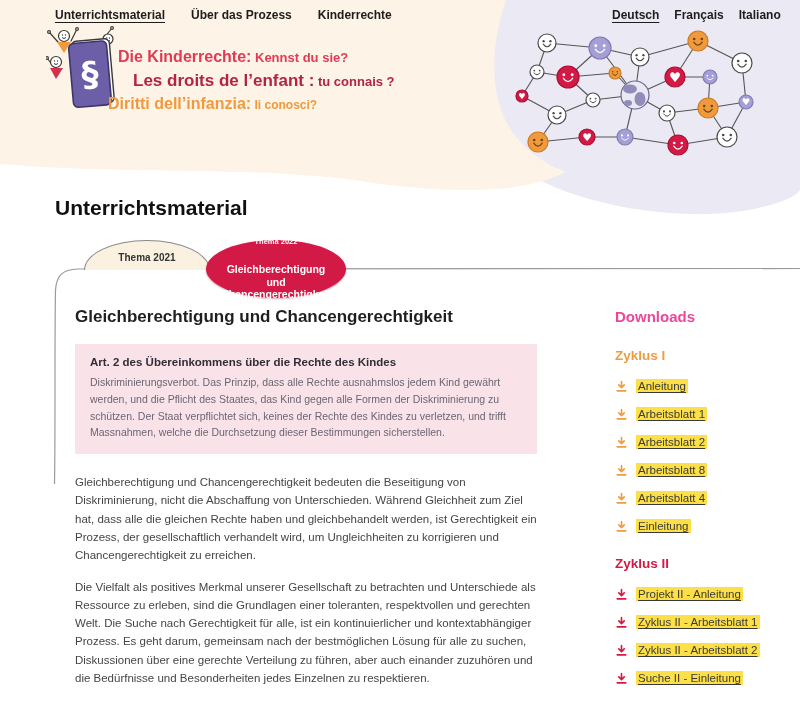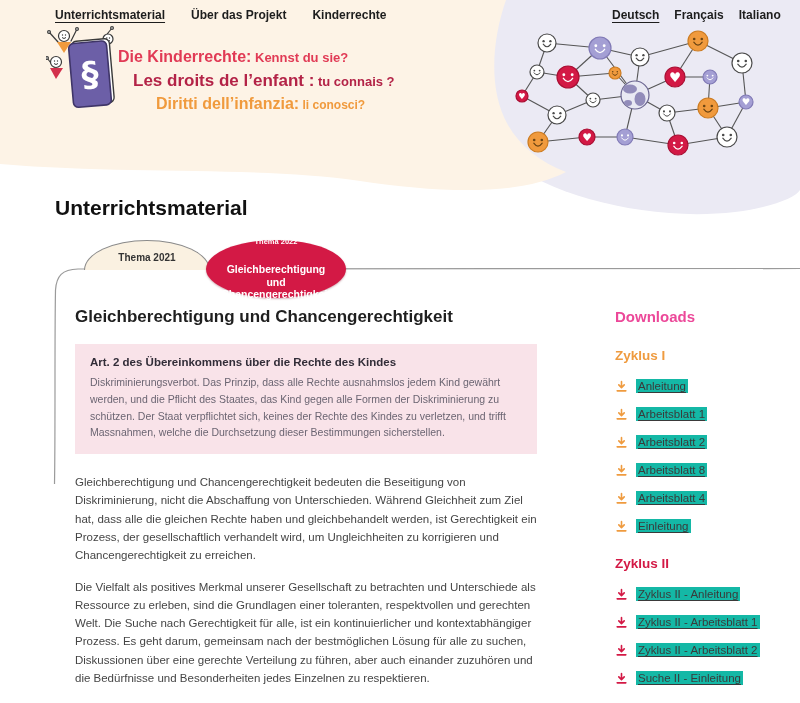--- a/index.html
+++ b/index.html
@@ -86,7 +86,7 @@
 
   <nav class="main-nav">
     <a class="nav-link active">Unterrichtsmaterial</a>
-    <a class="nav-link">Über das Projekt</a>
+    <a class="nav-link">Über das Prozess</a>
     <a class="nav-link">Kinderrechte</a>
   </nav>
   <nav class="lang-nav">

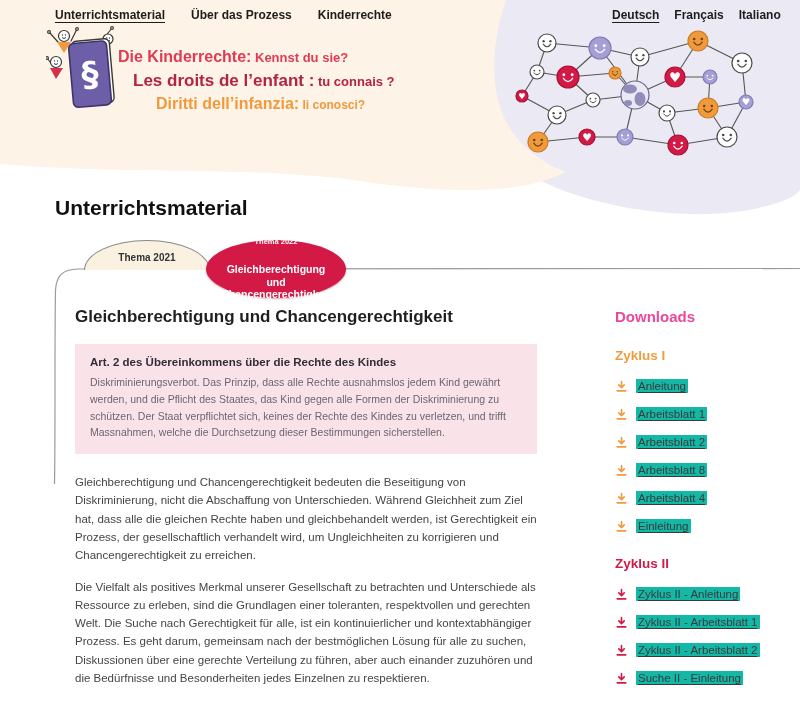--- a/index.html
+++ b/index.html
@@ -27,7 +27,7 @@
   .line-de .lead { font-size:16px; } .line-de .rest { font-size:13px; font-weight:700; }
   .line-fr { left:133px; top:71px; color:#b32347; }
   .line-fr .lead { font-size:17px; } .line-fr .rest { font-size:13px; font-weight:700; }
-  .line-it { left:108px; top:95px; color:#f09a3d;margin-left:48px; }
+  .line-it { left:108px; top:95px; color:#f09a3d; }
   .line-it .lead { font-size:16px; } .line-it .rest { font-size:12px; font-weight:700; }
 
   .network { position:absolute; left:490px; top:20px; width:310px; height:160px; z-index:3; }

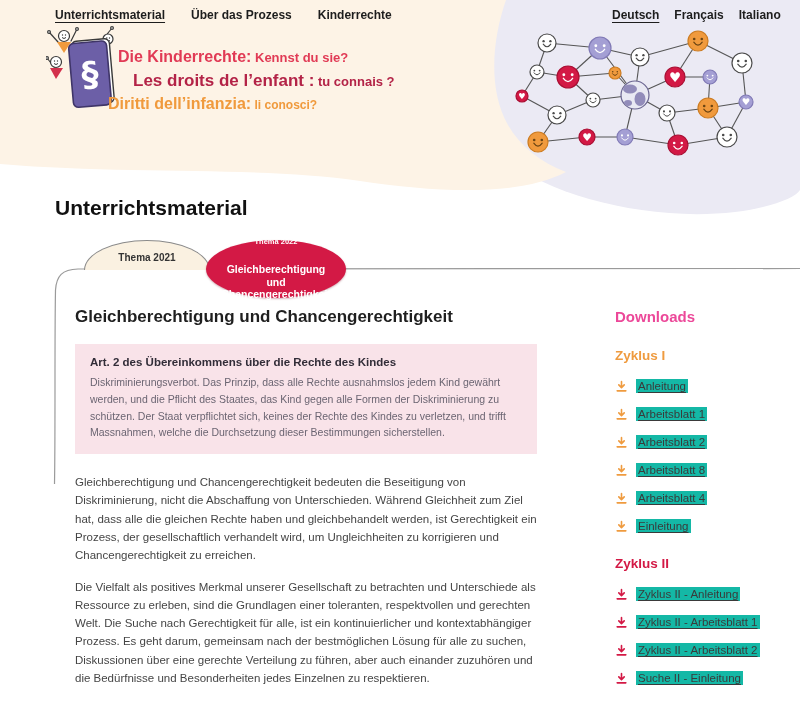--- a/index.html
+++ b/index.html
@@ -72,7 +72,7 @@
   .dl-link { display:flex; align-items:center; gap:8px; margin-bottom:14px; cursor:pointer; text-decoration:none; }
   .dl-icon { width:13px; height:13px; flex:0 0 13px; }
   .s1 .dl-icon { color:#ef9b3f; } .s2 .dl-icon { color:#d31945; }
-  .dl-text { font-size:11.5px; color:#3a3a3a; text-decoration:underline; text-underline-offset:2px; background:#14b8a6; padding:1px 2px; }
+  .dl-text { font-size:11.5px; color:#3a3a3a; text-decoration:underline; text-underline-offset:2px; background:#fde047; padding:1px 2px; }
 </style>
 </head>
 <body>

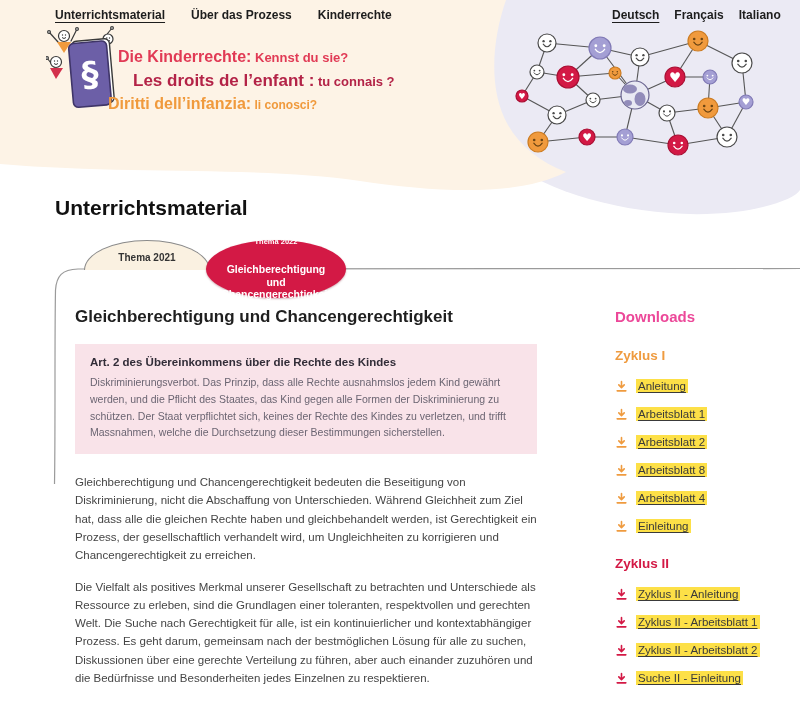--- a/index.html
+++ b/index.html
@@ -339,7 +339,7 @@
             <path d="M12 3v10M7 9l5 5 5-5" stroke="currentColor" stroke-width="3" fill="none" stroke-linecap="round" stroke-linejoin="round"></path>
             <path d="M4 20h16" stroke="currentColor" stroke-width="3" stroke-linecap="round"></path>
           </svg>
-        <span class="dl-text">Zyklus II - Anleitung</span>
+        <span class="dl-text">Projekt II - Anleitung</span>
       </a>
       <a class="dl-link">
         <svg class="dl-icon" viewBox="0 0 24 24">

